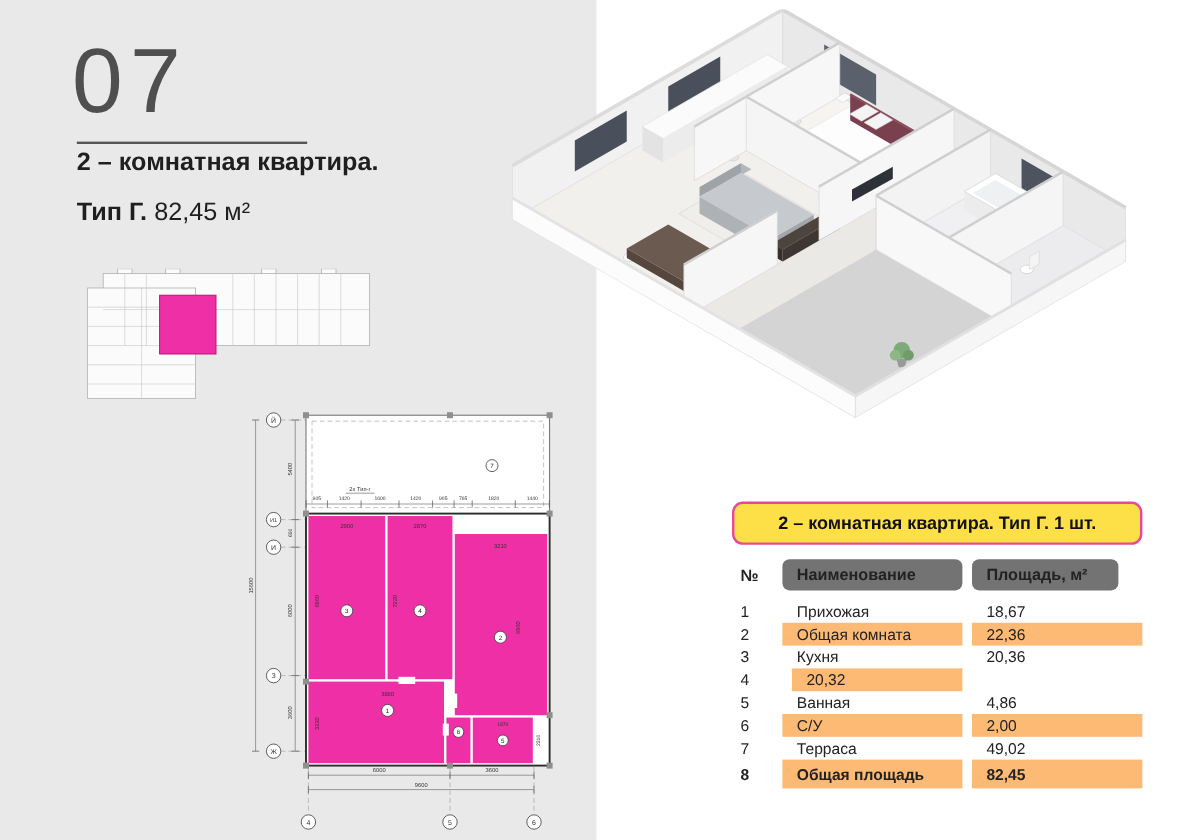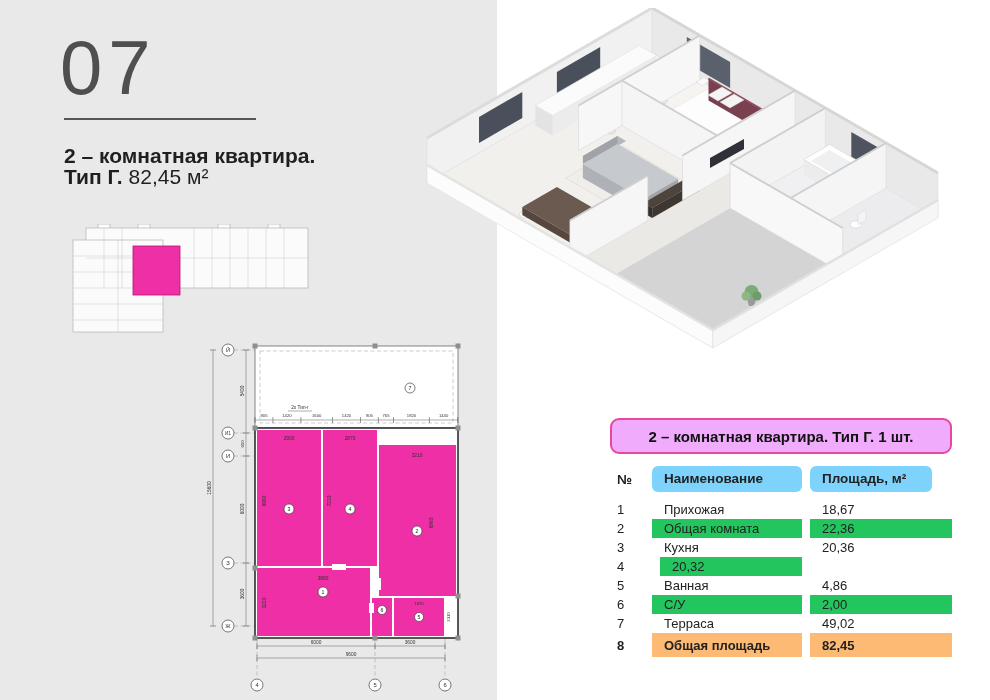--- a/index.html
+++ b/index.html
@@ -11,7 +11,7 @@
   .left-panel{left:0;top:0;width:497px;height:700px;background:#e9e9e9;}
   .page-number{left:60px;top:24px;font-size:76px;font-weight:300;color:#4f4f4f;letter-spacing:6px;}
   .divider{left:64px;top:118px;width:192px;height:2px;background:#555;}
-  .title{left:64px;top:142px;font-size:21px;font-weight:bold;color:#1f1f1f;line-height:28px;}
+  .title{left:64px;top:122px;font-size:21px;font-weight:bold;color:#1f1f1f;line-height:28px;}
   .subtitle{left:64px;top:163px;font-size:21px;color:#1f1f1f;line-height:28px;}
   .subtitle .b{font-weight:bold;margin-right:6px;}
 

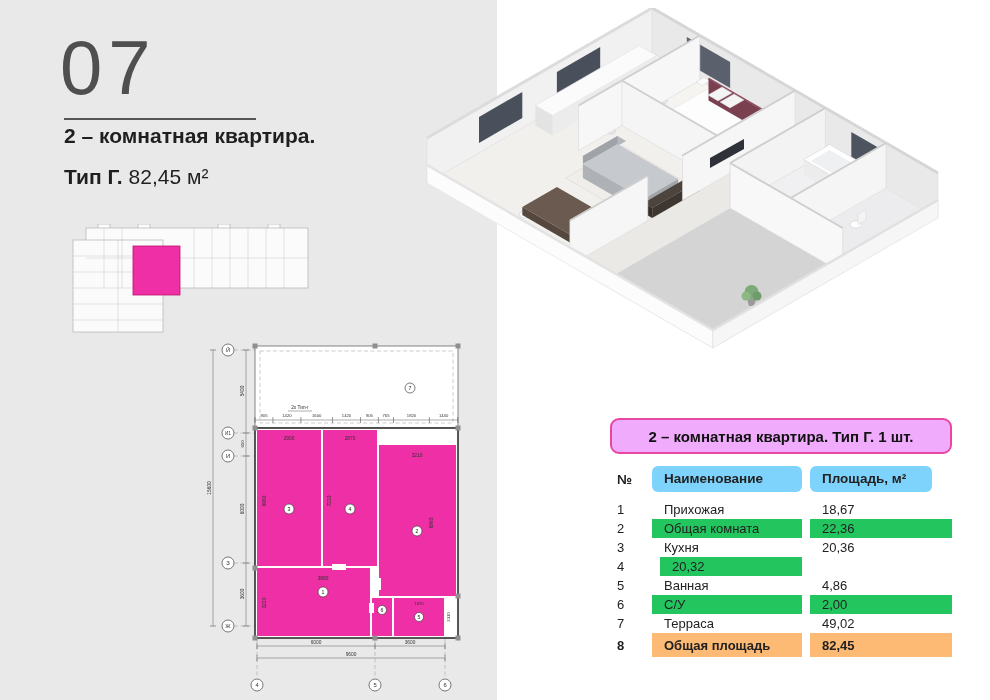--- a/index.html
+++ b/index.html
@@ -19,7 +19,7 @@
   .tbl{left:610px;top:418px;width:342px;}
   .tbl-header{
     box-sizing:border-box;height:36px;border:2px solid #e8479f;border-radius:9px;
-    display:flex;align-items:center;justify-content:center;background:#f0abfc;
+    display:flex;align-items:center;justify-content:center;background:#fde047;
     font-size:15px;font-weight:bold;color:#111;margin-bottom:12px;
   }
   .tbl-cols{display:flex;align-items:center;margin-bottom:8px;}

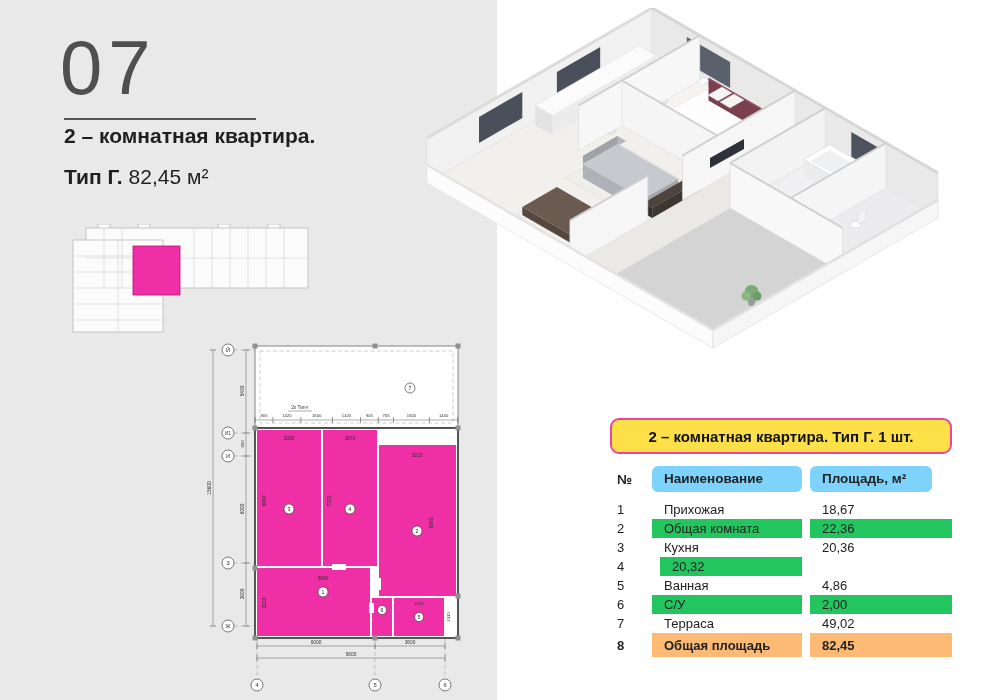--- a/index.html
+++ b/index.html
@@ -24,7 +24,7 @@
   }
   .tbl-cols{display:flex;align-items:center;margin-bottom:8px;}
   .tbl-cols .c-num{width:42px;padding-left:7px;font-weight:bold;font-size:13.5px;box-sizing:border-box;}
-  .pill{background:#7dd3fc;border-radius:6px;height:26px;line-height:26px;padding-left:12px;
+  .pill{background:#737373;border-radius:6px;height:26px;line-height:26px;padding-left:12px;
         font-weight:bold;font-size:13.5px;box-sizing:border-box;}
   .pill.name{width:150px;}
   .spacer{width:8px;}

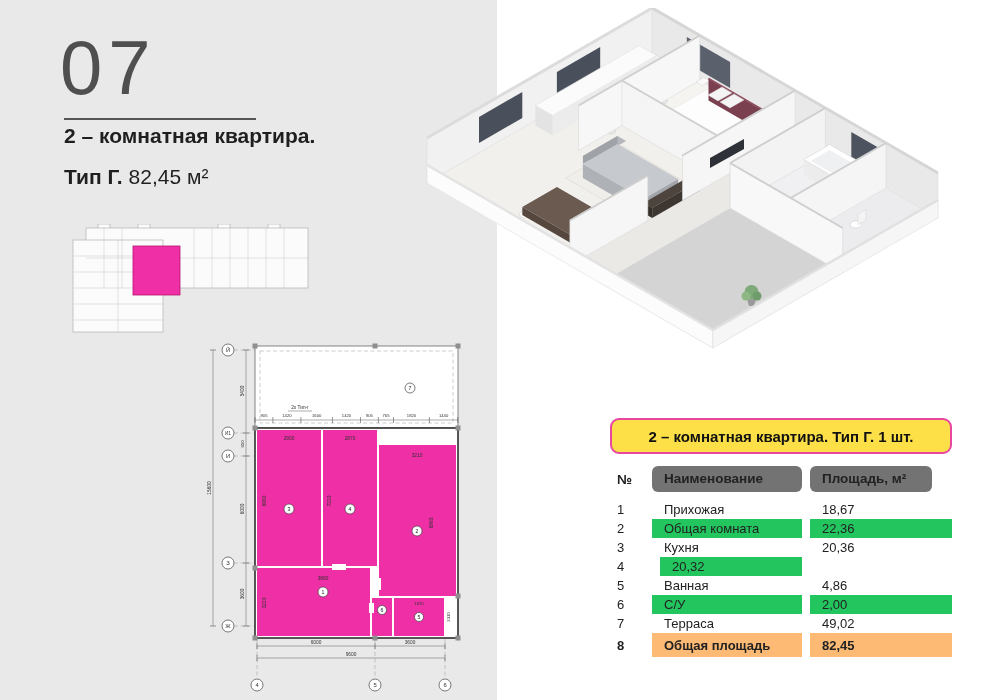--- a/index.html
+++ b/index.html
@@ -33,7 +33,7 @@
   .tbl-row .c-num{width:42px;padding-left:7px;display:flex;align-items:center;box-sizing:border-box;}
   .tbl-row .c-name{width:150px;padding-left:12px;display:flex;align-items:center;box-sizing:border-box;}
   .tbl-row .c-area{width:142px;padding-left:12px;display:flex;align-items:center;box-sizing:border-box;}
-  .tbl-row.alt .c-name,.tbl-row.alt .c-area{background:#22c55e;}
+  .tbl-row.alt .c-name,.tbl-row.alt .c-area{background:#fdba74;}
   .tbl-row.total{height:24px;font-weight:bold;}
   .tbl-row.total .c-name,.tbl-row.total .c-area{background:#fdba74;}
 

